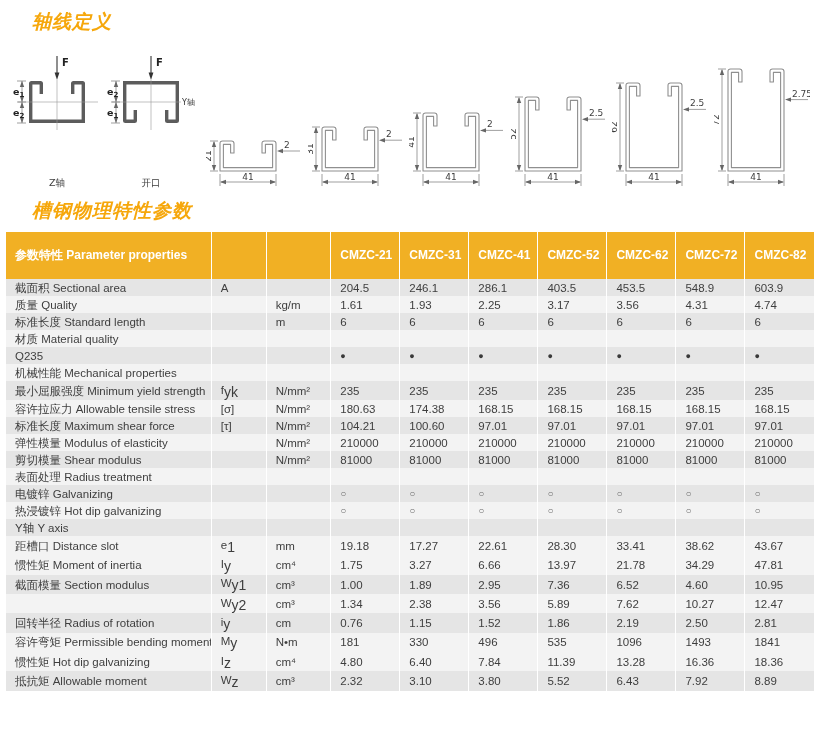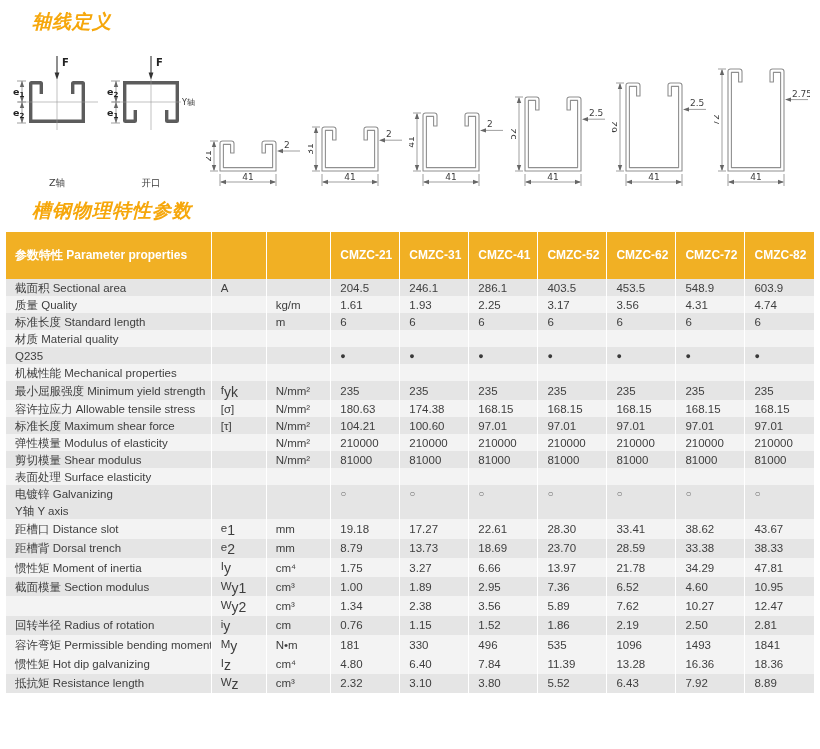--- a/index.html
+++ b/index.html
@@ -348,7 +348,7 @@
           <td class="val">81000</td>
         </tr>
         <tr class="light">
-          <td class="lbl"><span class="zh">表面处理</span> <span class="en">Surface elasticity</span></td>
+          <td class="lbl"><span class="zh">表面处理</span> <span class="en">Radius treatment</span></td>
           <td class="sym"></td>
           <td class="unit"></td>
           <td class="val"></td>

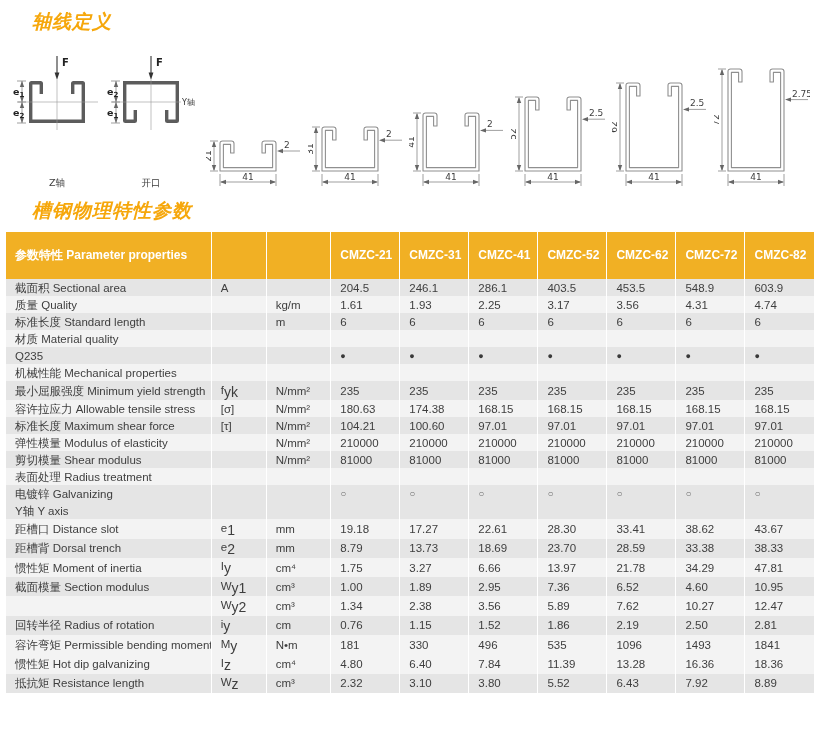--- a/index.html
+++ b/index.html
@@ -371,6 +371,18 @@
           <td class="val doto">○</td>
           <td class="val doto">○</td>
         </tr>
+        <tr class="light">
+          <td class="lbl"><span class="zh">热浸镀锌</span> <span class="en">Hot dip galvanizing</span></td>
+          <td class="sym"></td>
+          <td class="unit"></td>
+          <td class="val doto">○</td>
+          <td class="val doto">○</td>
+          <td class="val doto">○</td>
+          <td class="val doto">○</td>
+          <td class="val doto">○</td>
+          <td class="val doto">○</td>
+          <td class="val doto">○</td>
+        </tr>
         <tr class="dark">
           <td class="lbl"><span class="zh">Y轴</span> <span class="en">Y axis</span></td>
           <td class="sym"></td>

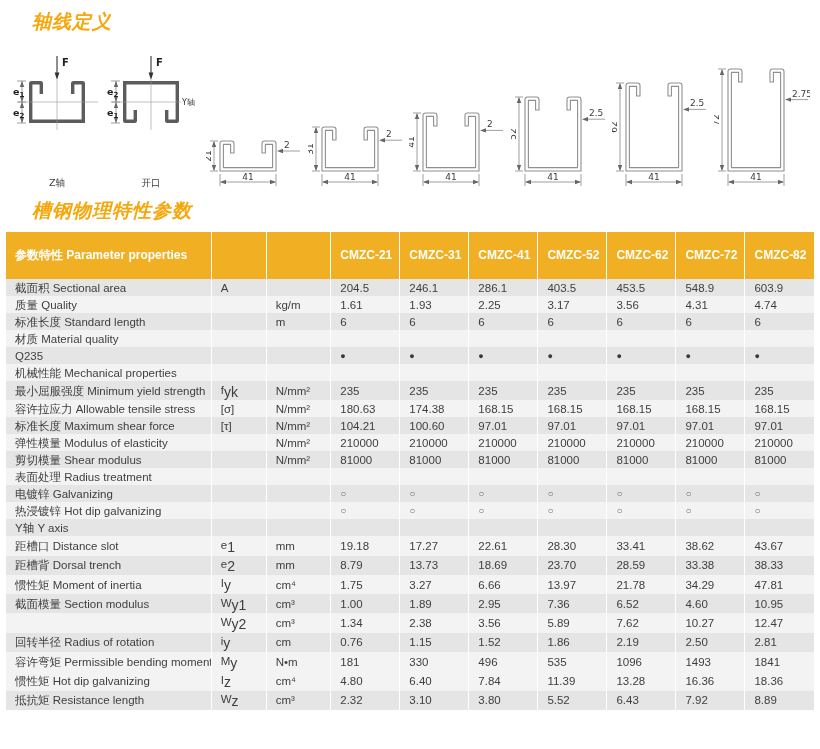--- a/index.html
+++ b/index.html
@@ -407,18 +407,6 @@
           <td class="val">38.62</td>
           <td class="val">43.67</td>
         </tr>
-        <tr class="dark">
-          <td class="lbl"><span class="zh">距槽背</span> <span class="en">Dorsal trench</span></td>
-          <td class="sym">e<sub>2</sub></td>
-          <td class="unit">mm</td>
-          <td class="val">8.79</td>
-          <td class="val">13.73</td>
-          <td class="val">18.69</td>
-          <td class="val">23.70</td>
-          <td class="val">28.59</td>
-          <td class="val">33.38</td>
-          <td class="val">38.33</td>
-        </tr>
         <tr class="light">
           <td class="lbl"><span class="zh">惯性矩</span> <span class="en">Moment of inertia</span></td>
           <td class="sym">I<sub>y</sub></td>

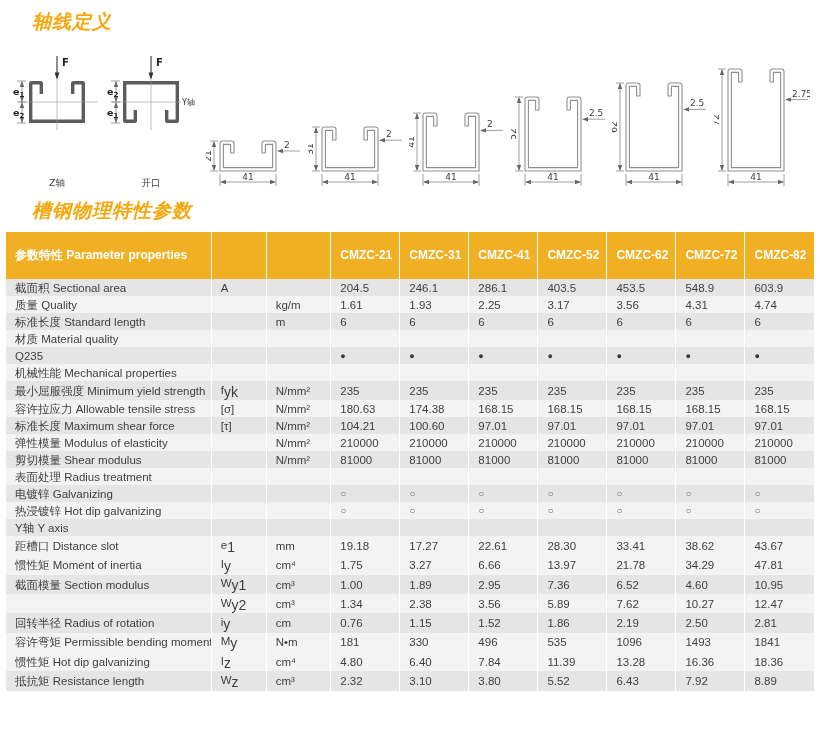--- a/index.html
+++ b/index.html
@@ -480,7 +480,7 @@
           <td class="val">18.36</td>
         </tr>
         <tr class="dark">
-          <td class="lbl"><span class="zh">抵抗矩</span> <span class="en">Resistance length</span></td>
+          <td class="lbl"><span class="zh">抵抗矩</span> <span class="en">Allowable moment</span></td>
           <td class="sym">W<sub>z</sub></td>
           <td class="unit">cm³</td>
           <td class="val">2.32</td>

